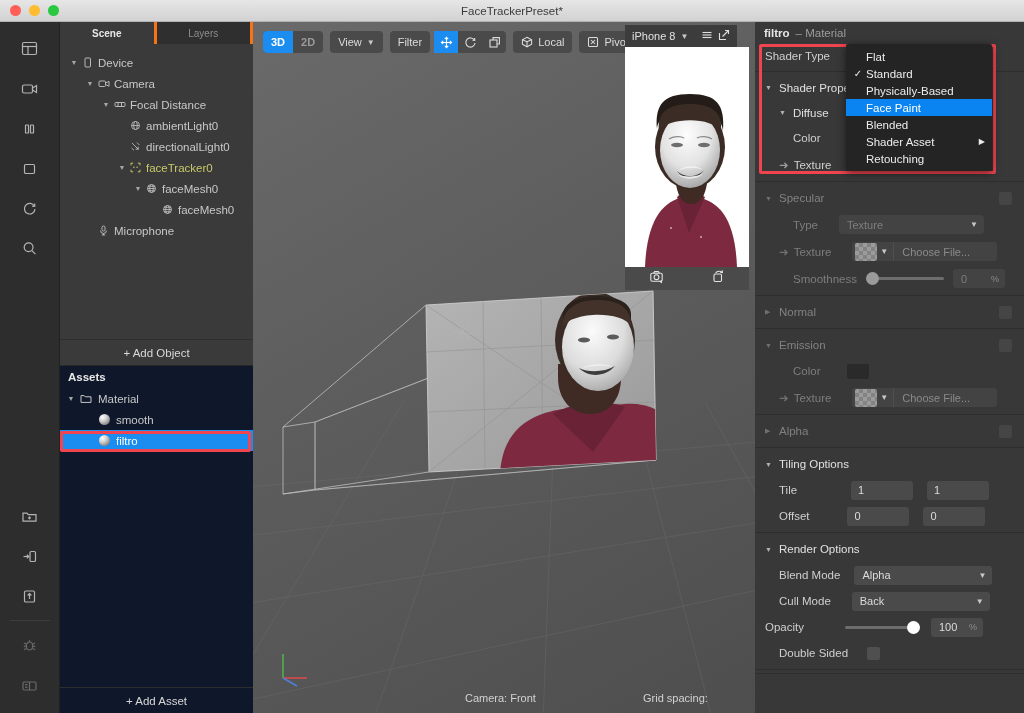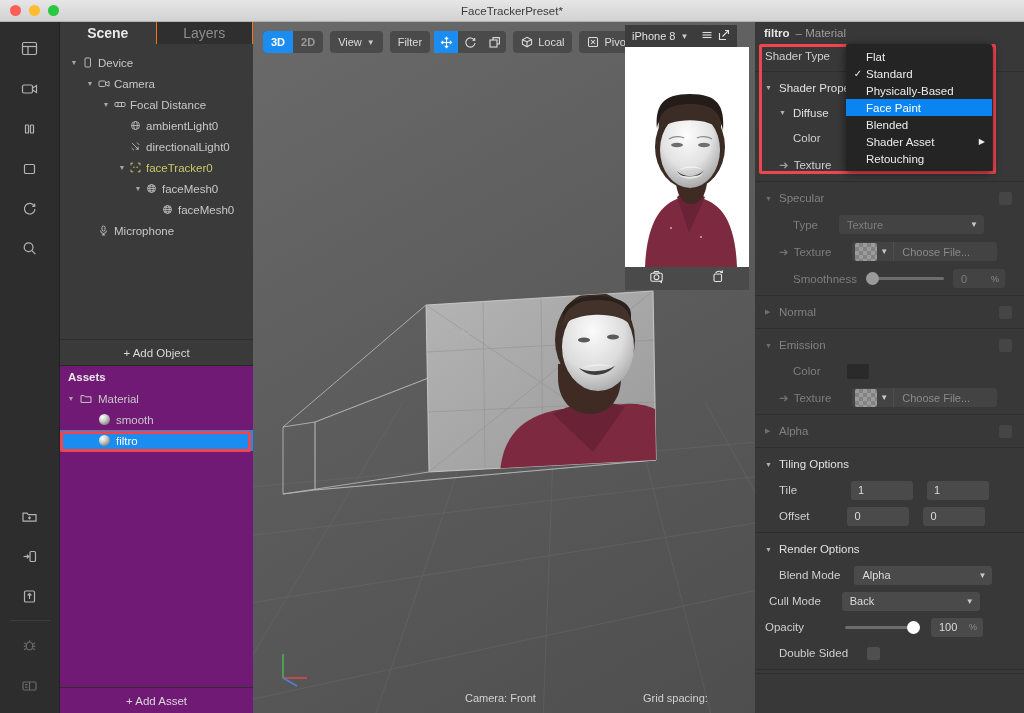--- a/index.html
+++ b/index.html
@@ -56,7 +56,7 @@
   .tabs { display: flex; height: 22px; background: #2f2f2f; }
   .tab {
     flex: 1; display: flex; align-items: center; justify-content: center;
-    font-size: 14px; color: #8e8e8e; border-right: 1px solid #f97316;
+    font-size: 10px; color: #8e8e8e; border-right: 3px solid #f97316;
   }
   .tab.active { background: #3a3a3a; color: #e8e8e8; font-weight: bold; }
   .tree { padding: 8px 0 0 0; }

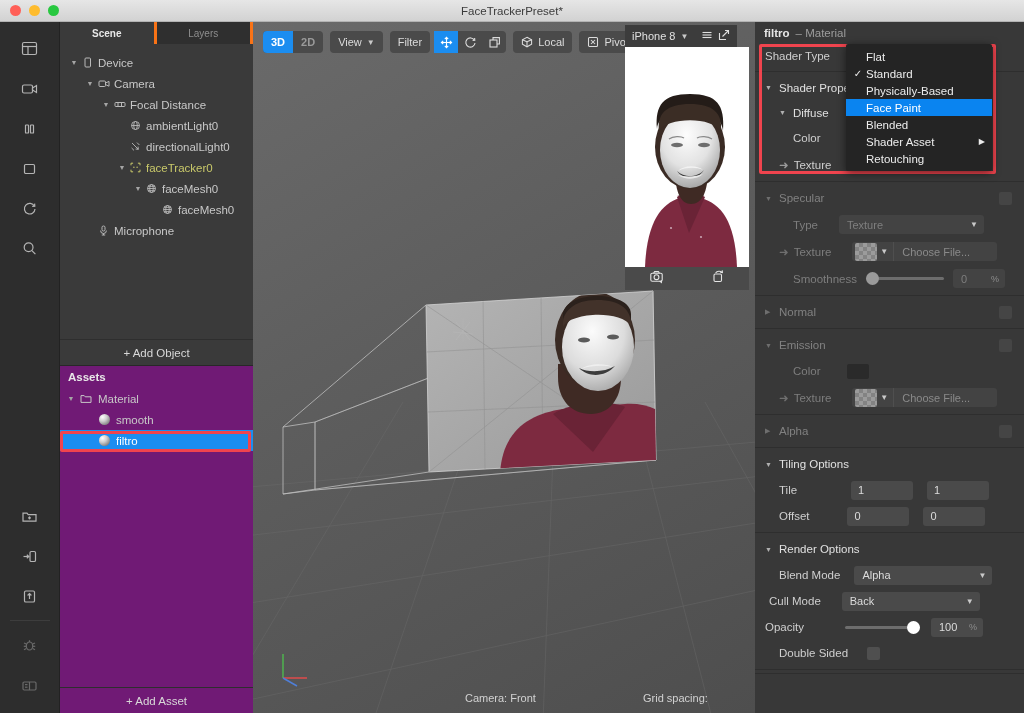--- a/index.html
+++ b/index.html
@@ -84,7 +84,7 @@
   
   .assets-panel {
     position: absolute; left: 60px; top: 365px; width: 193px; height: 348px;
-    background: #701a75; border-top: 1px solid #282828;
+    background: #0f172a; border-top: 1px solid #282828;
   }
   .assets-head {
     height: 22px; display: flex; align-items: center; padding-left: 8px;

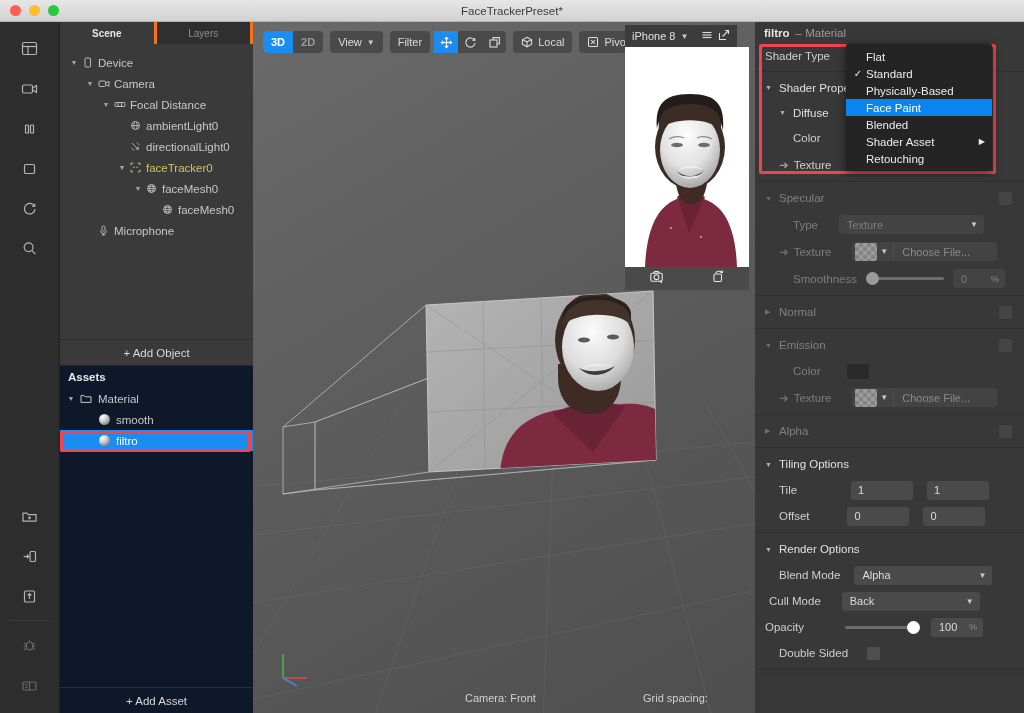--- a/index.html
+++ b/index.html
@@ -837,7 +837,7 @@
         <span class="caret">▼</span>
       </span>
     </div>
-    <div class="row" style="height:26px;padding-left:14px">
+    <div class="row" style="height:26px;padding-left:24px">
       <span class="lbl">Cull Mode</span>
       <span class="select" style="width:138px;margin-left:21px">
         <span>Back</span>

